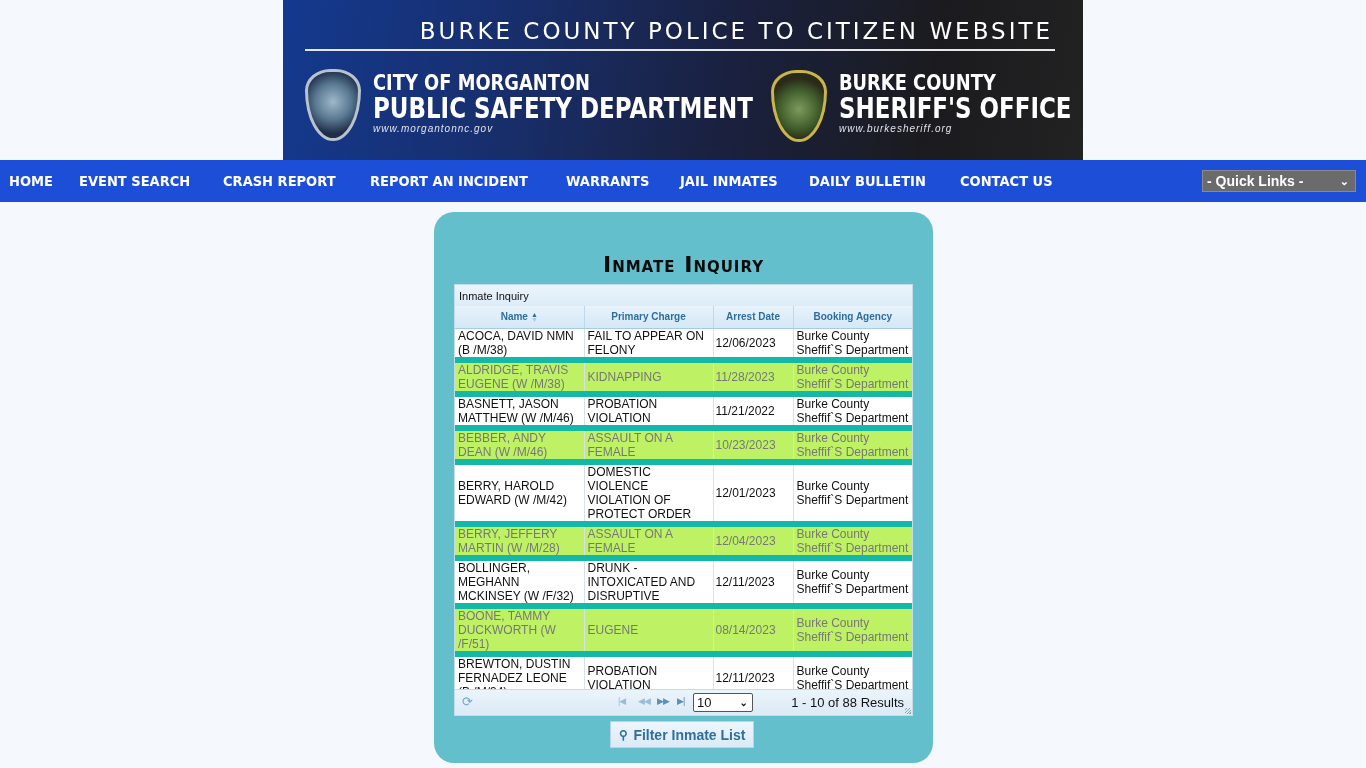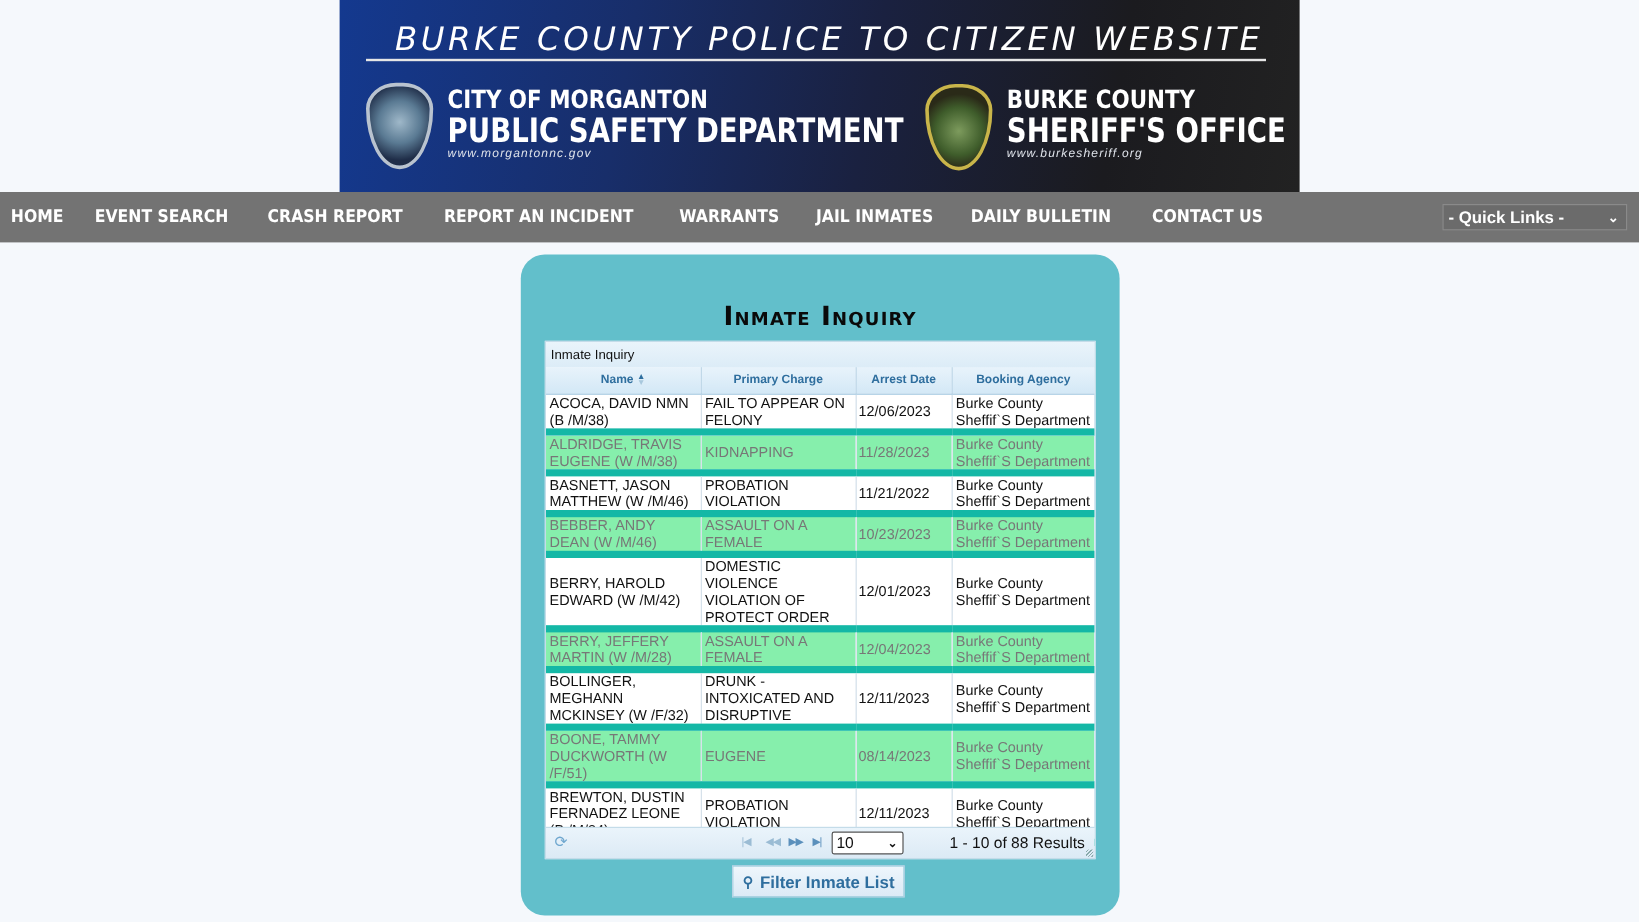--- a/index.html
+++ b/index.html
@@ -14,7 +14,7 @@
   }
   .banner-title {
     position: absolute; right: 30px; top: 18px;
-    color: #fff; font-style: italic; font-size: 27px; letter-spacing: 3px;
+    color: #fff; font-size: 23px; letter-spacing: 3px;
     font-family: "DejaVu Sans", sans-serif; font-weight: normal;
   }
   .banner-rule { position: absolute; left: 22px; right: 28px; top: 49px; height: 2px; background: #e6e6e6; }

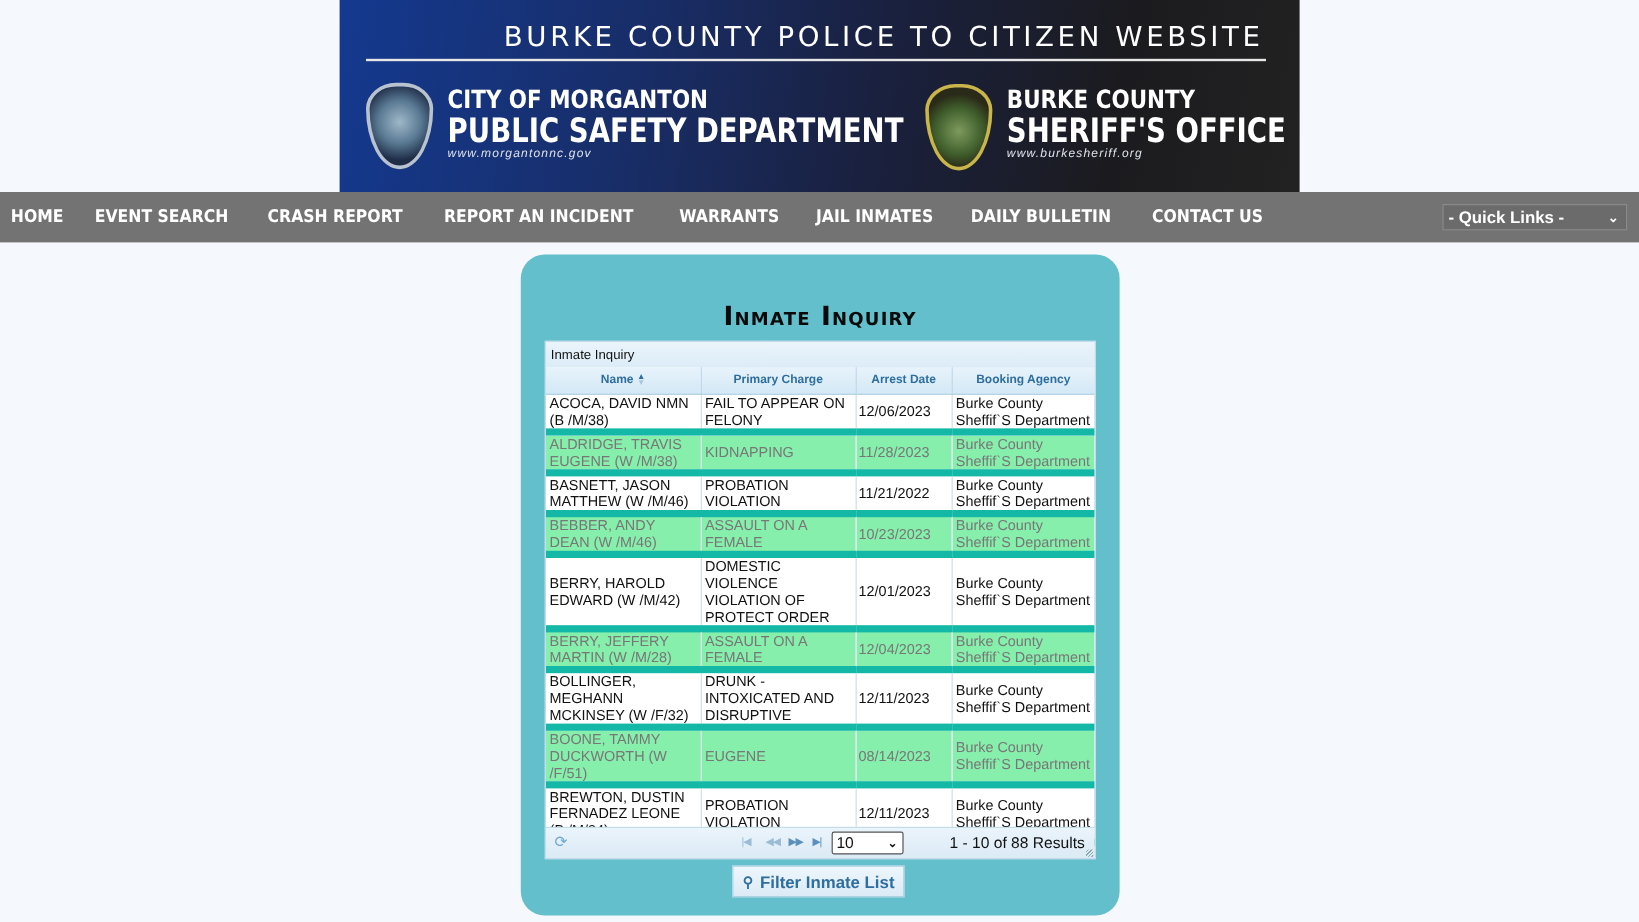--- a/index.html
+++ b/index.html
@@ -34,7 +34,7 @@
   
   .nav {
     position: absolute; left: 0; top: 160px; width: 1366px; height: 42px;
-    background: #737373; display: flex; align-items: center; text-align: right;
+    background: #1d4ed8; display: flex; align-items: center; text-align: right;
   }
   .nav a {
     color: #fff; text-decoration: none; font-weight: bold; font-size: 14.5px;

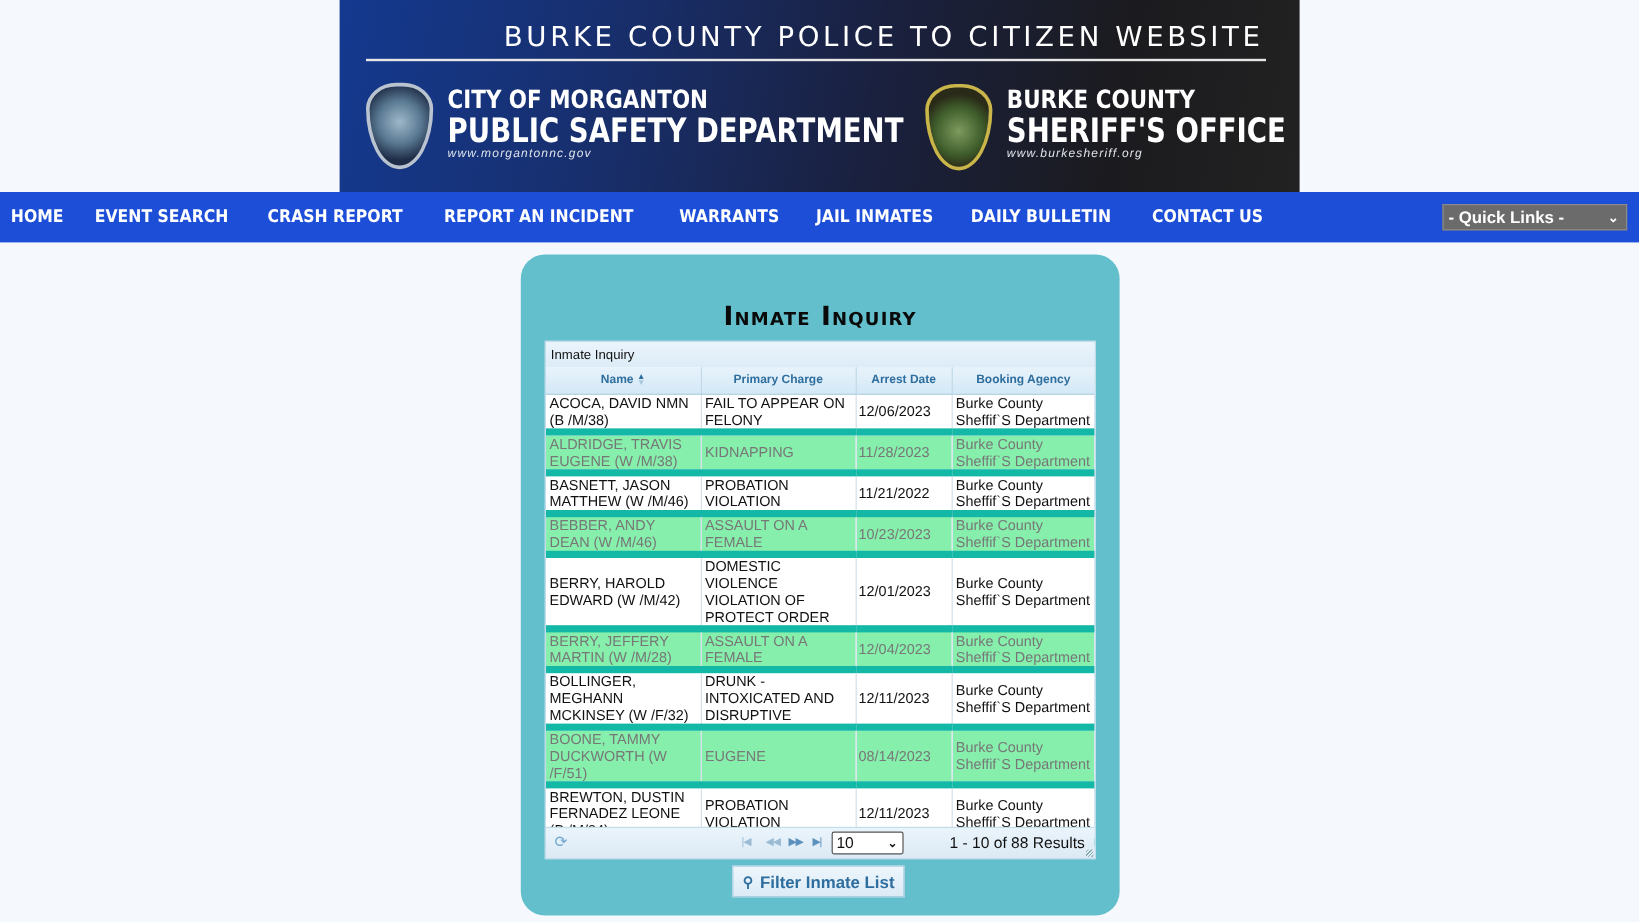--- a/index.html
+++ b/index.html
@@ -83,7 +83,7 @@
     border-right: 1px solid #d6e1ea; border-bottom: 6px solid #14b8a6; background: #fff;
     color: #111; overflow: hidden;
   }
-  tbody tr.alt td { color: #777; background: #86efac; }
+  tbody tr.alt td { color: #777; background: #bef264; }
   tbody td:last-child { border-right: none; }
   tbody td.date { padding-left: 2px; }
 

